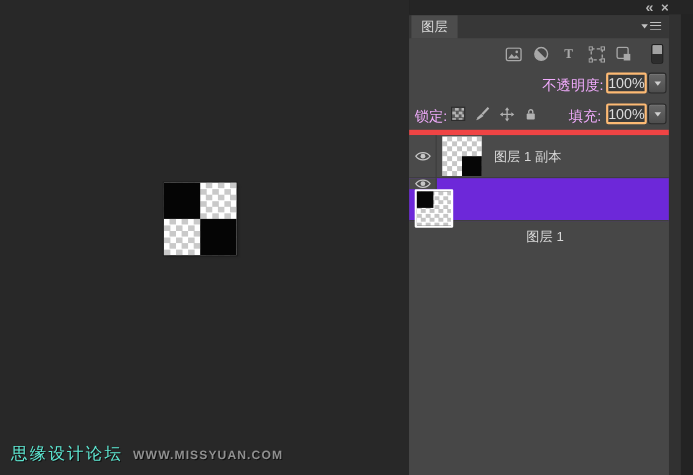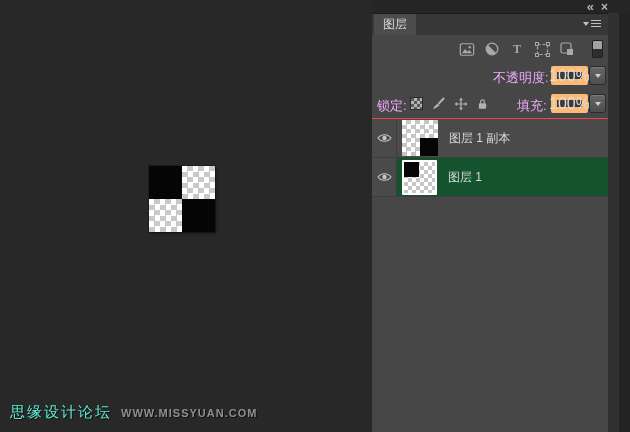--- a/index.html
+++ b/index.html
@@ -51,8 +51,8 @@
     margin-left:auto; height:100%; justify-content:center; }
   .tri-up  { width:0; height:0; border-left:3.5px solid transparent; border-right:3.5px solid transparent; border-bottom:4px solid #cfcfcf; }
   .tri-down{ width:0; height:0; border-left:3.5px solid transparent; border-right:3.5px solid transparent; border-top:4px solid #cfcfcf; }
-  .valbox { position:absolute; width:37px; height:19px; background:#3a3a3a; border:6px solid #fdba74; border-radius:2px;
-    color:#dcdcdc; font-size:16px; display:flex; align-items:center; justify-content:center; }
+  .valbox { position:absolute; width:37px; height:19px; background:#3a3a3a; border:2px solid #fdba74; border-radius:2px;
+    color:#dcdcdc; font-size:13px; display:flex; align-items:center; justify-content:center; }
   .arrowbtn { position:absolute; width:17px; height:19px; background:linear-gradient(#676767, #4e4e4e);
     border:1px solid #2b2b2b; border-radius:3px; box-shadow:inset 0 1px 0 rgba(255,255,255,0.13);
     display:flex; align-items:center; justify-content:center; }

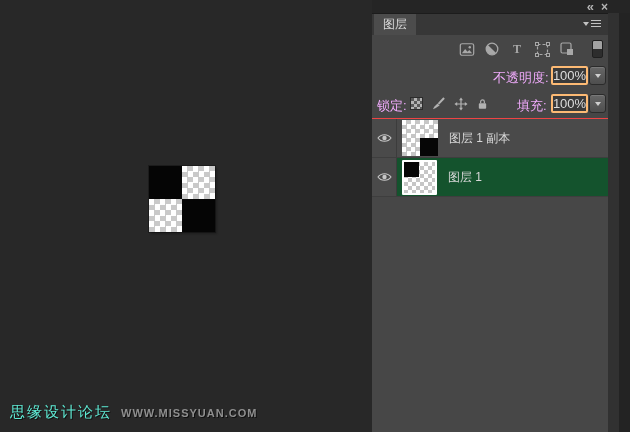--- a/index.html
+++ b/index.html
@@ -86,7 +86,7 @@
   .lock-row .arrowbtn { left:217px; top:2px; }
 
   
-  .layers-list { position:absolute; left:0; top:83px; right:0; bottom:0; background:#474747; border-top:1px solid #ef4444; }
+  .layers-list { position:absolute; left:0; top:83px; right:0; bottom:0; background:#474747; border-top:5px solid #ef4444; }
   .layer-row { height:39px; background:#4a4a4a; border-bottom:1px solid #3e3e3e; display:flex; align-items:stretch; }
   .layer-row.selected { background:#14532d; }
   .eye-cell { width:25px; min-width:25px; border-right:1px solid #3c3c3c; background:#4a4a4a;

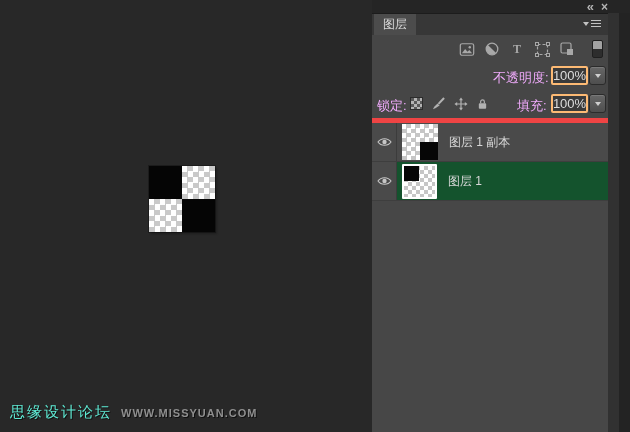--- a/index.html
+++ b/index.html
@@ -88,7 +88,7 @@
   
   .layers-list { position:absolute; left:0; top:83px; right:0; bottom:0; background:#474747; border-top:5px solid #ef4444; }
   .layer-row { height:39px; background:#4a4a4a; border-bottom:1px solid #3e3e3e; display:flex; align-items:stretch; }
-  .layer-row.selected { background:#14532d; }
+  .layer-row.selected { background:#6d28d9;flex-direction:column; }
   .eye-cell { width:25px; min-width:25px; border-right:1px solid #3c3c3c; background:#4a4a4a;
     display:flex; align-items:center; justify-content:center; }
   .thumb-cell { display:flex; align-items:center; margin-left:5px; }

